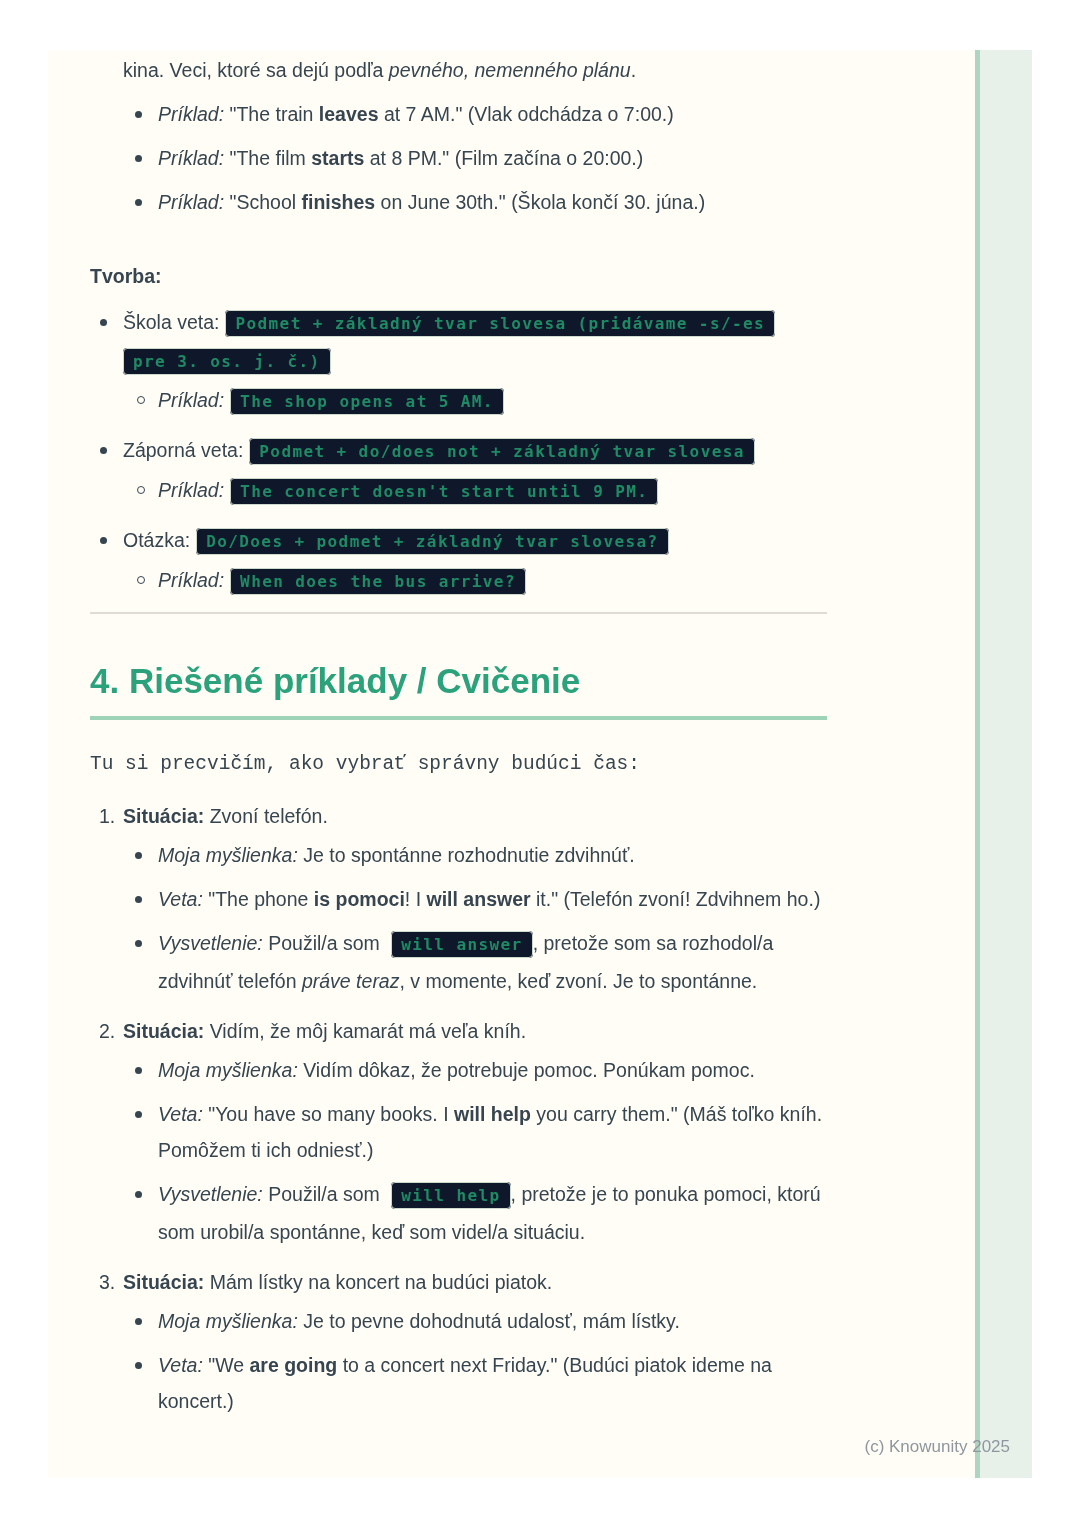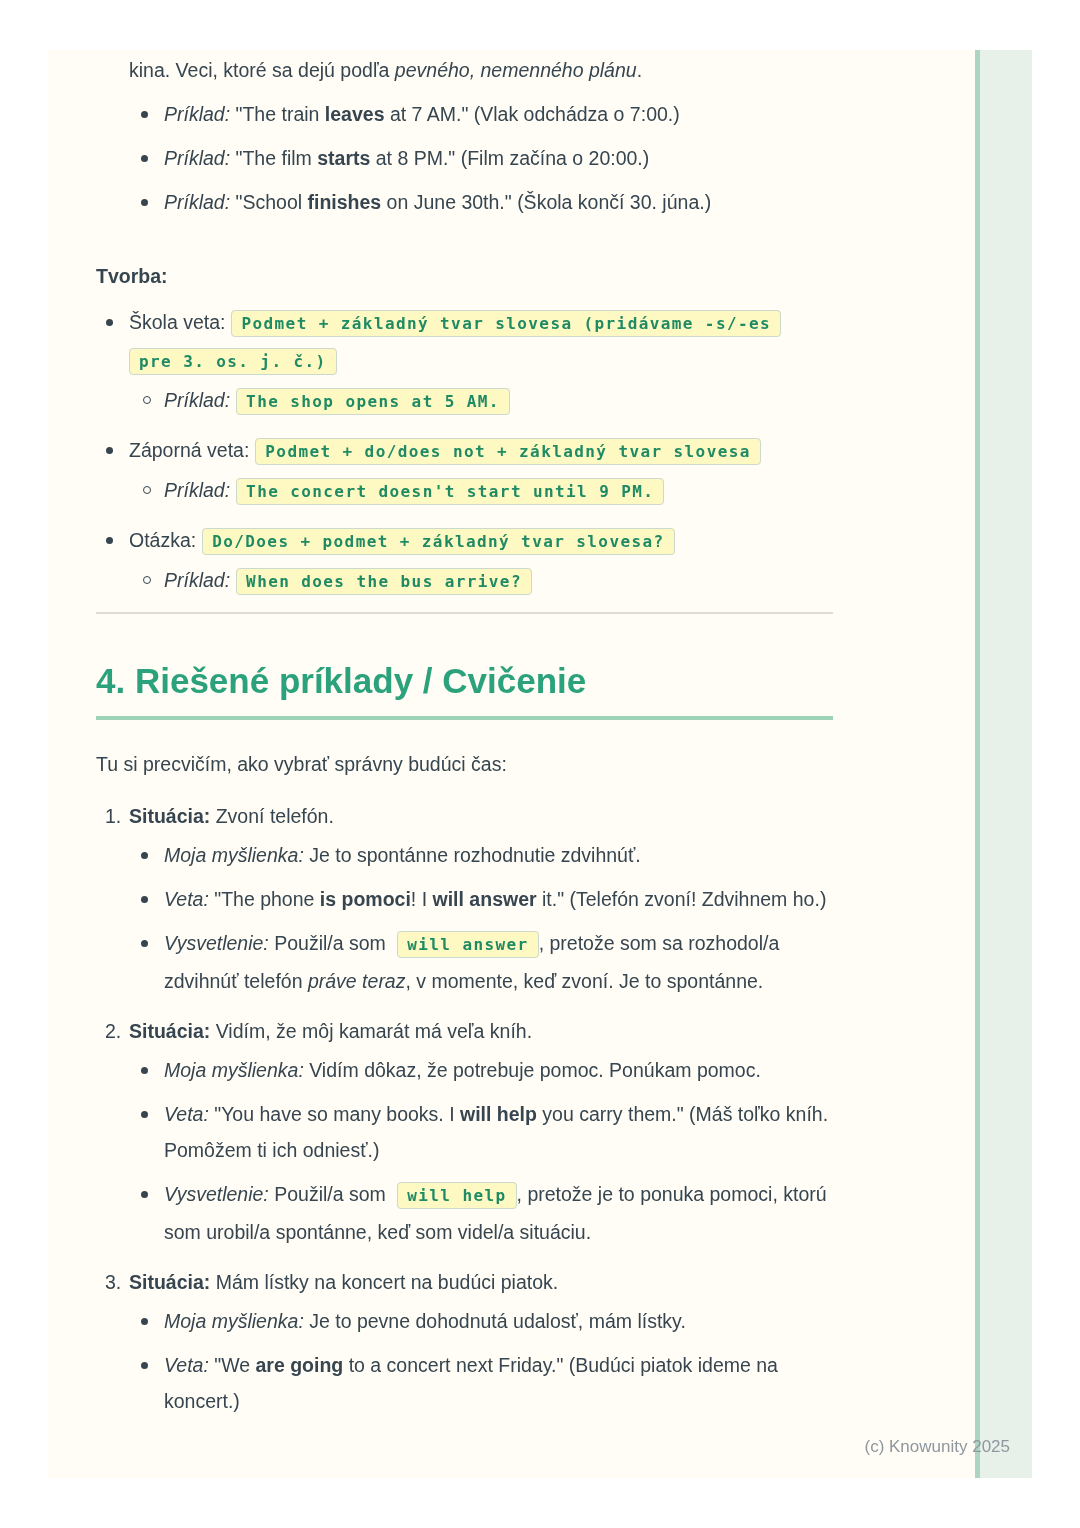--- a/index.html
+++ b/index.html
@@ -18,7 +18,7 @@
     background:#e7f1ea; border-left:5px solid #aed5c1; box-sizing:border-box;
   }
   .content {
-    position:absolute; left:96px; top:52px; width:737px;
+    position:absolute; left:90px; top:52px; width:737px;
     font-size:19.5px; line-height:36px; color:#36454f;
   }
   .tail { margin:0 0 8px 33px; }

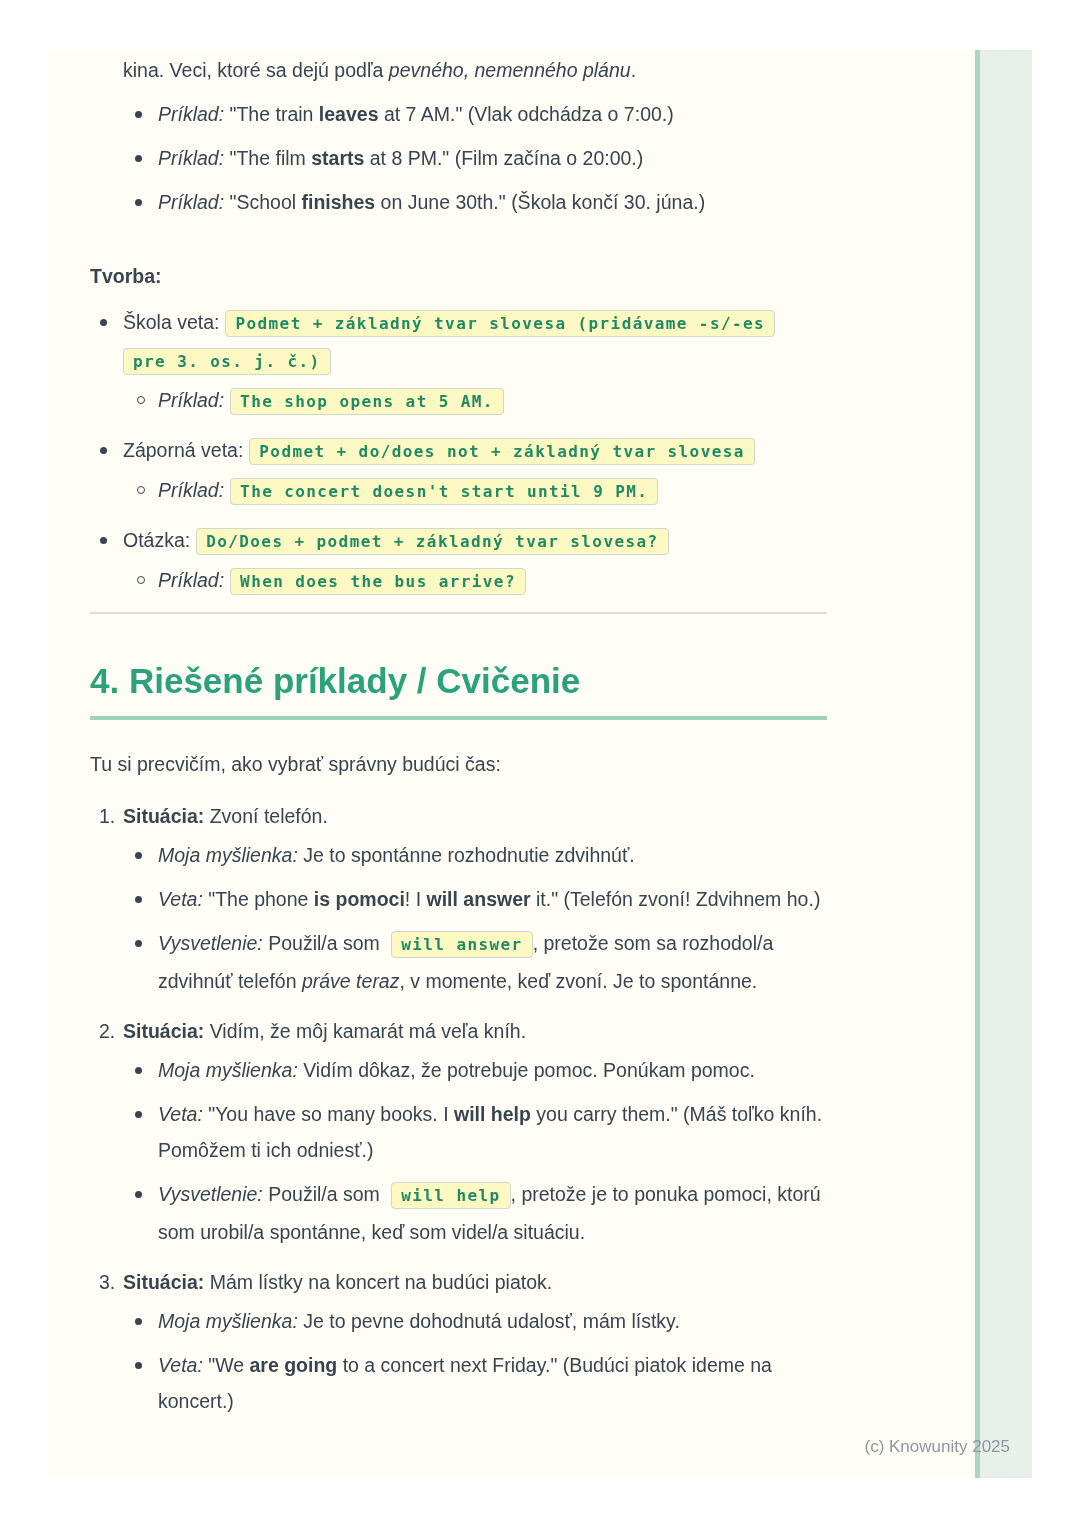--- a/index.html
+++ b/index.html
@@ -50,7 +50,7 @@
   code.chip {
     font-family:"DejaVu Sans Mono", monospace;
     font-weight:bold; font-size:16px; letter-spacing:1.4px;
-    color:#1f8a64; background:#fef9c3;
+    color:#1f8a64; background:#0f172a;
     border:1px solid #ccd9cd; border-radius:4px;
     padding:3px 9px; margin-left:6px; white-space:nowrap;
   }

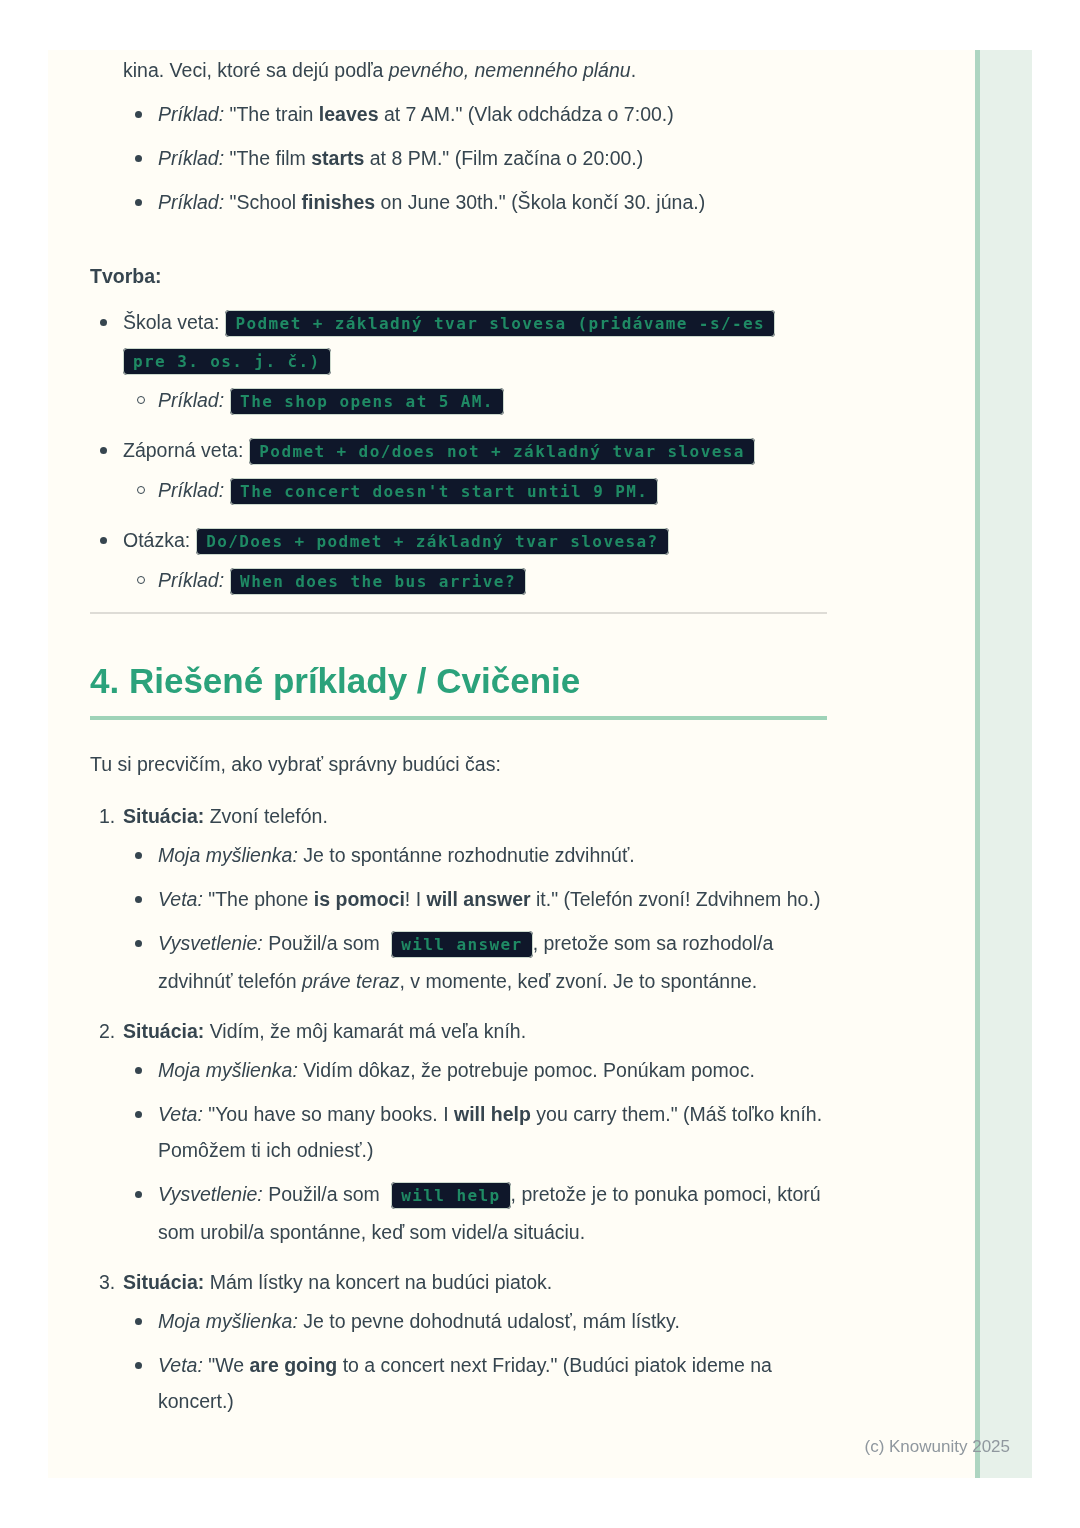--- a/index.html
+++ b/index.html
@@ -63,7 +63,7 @@
     margin:46px 0 12px 0; padding:0 0 14px 0;
     border-bottom:4px solid #9fd3b8;
   }
-  .ex-intro { margin:26px 0 16px 0; }
+  .ex-intro { margin:26px 0 16px 0;font-family:Liberation Mono, monospace; }
 
   ol.sits { list-style:none; margin:14px 0 0 0; padding:0 0 0 33px; }
   ol.sits > li { position:relative; margin-bottom:14px; }

